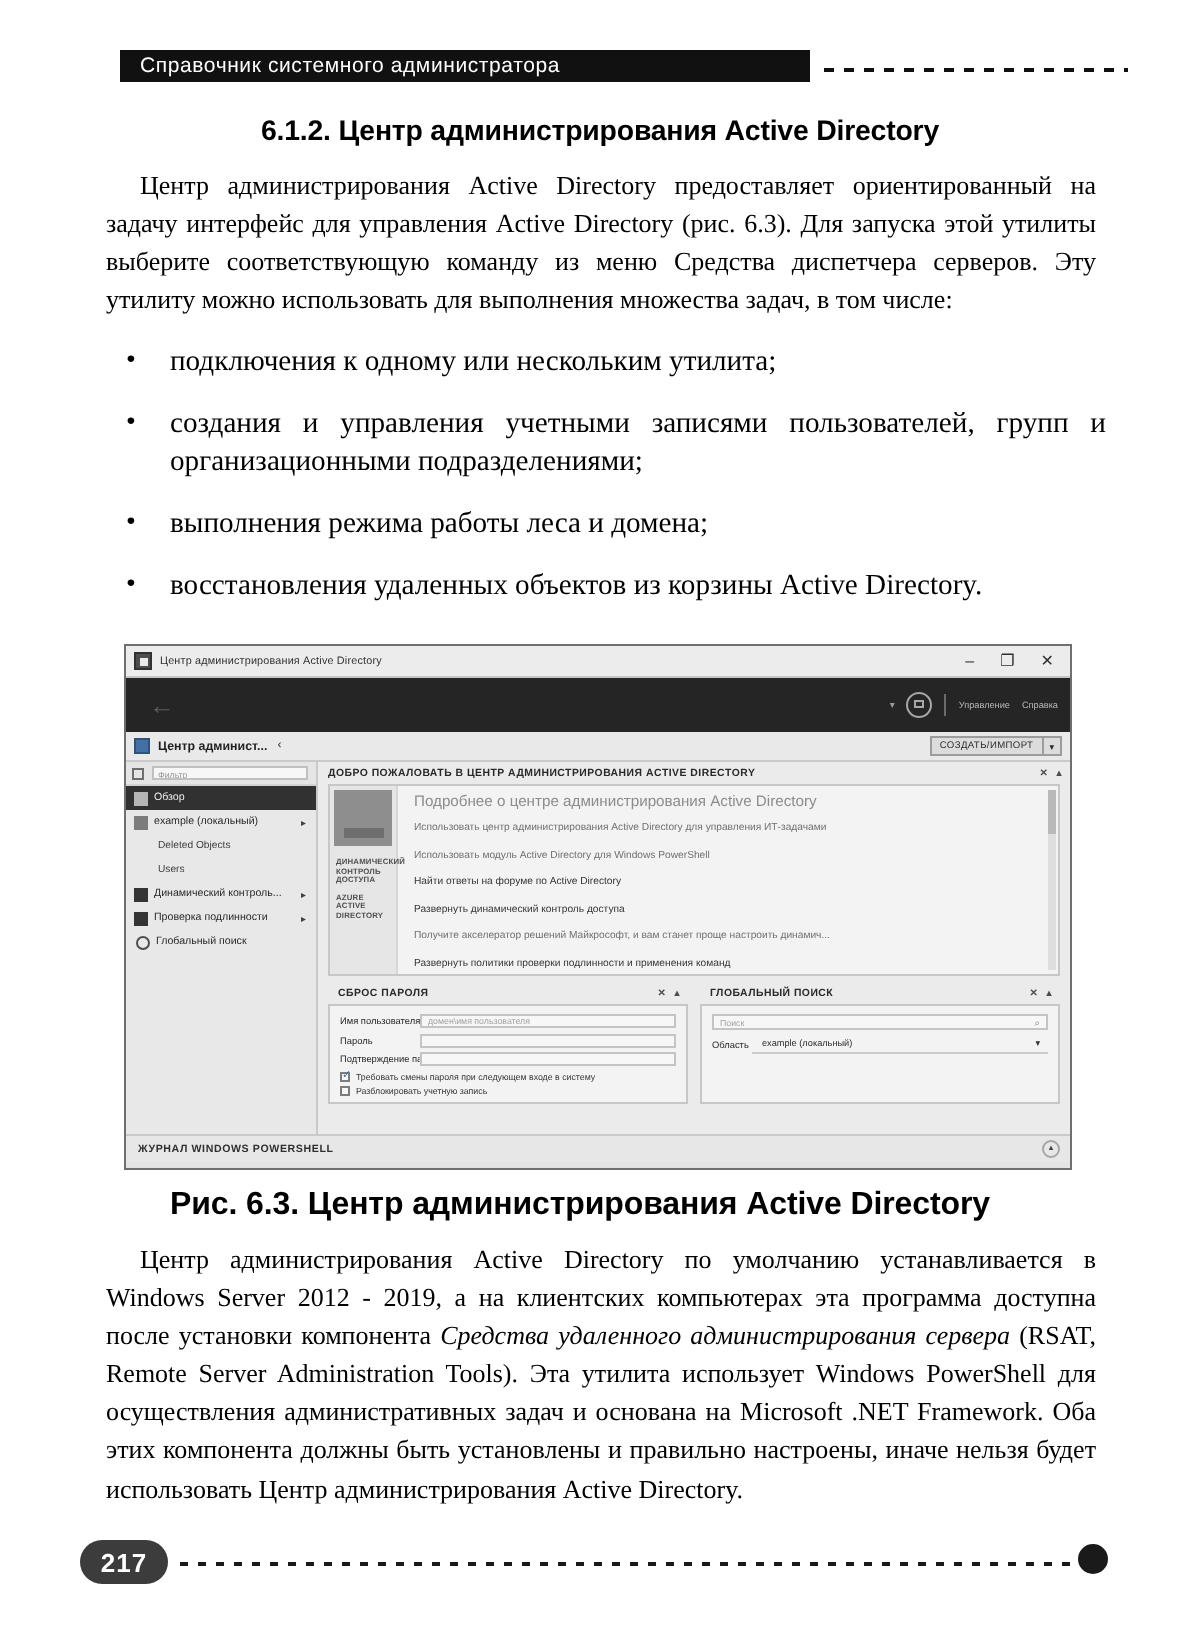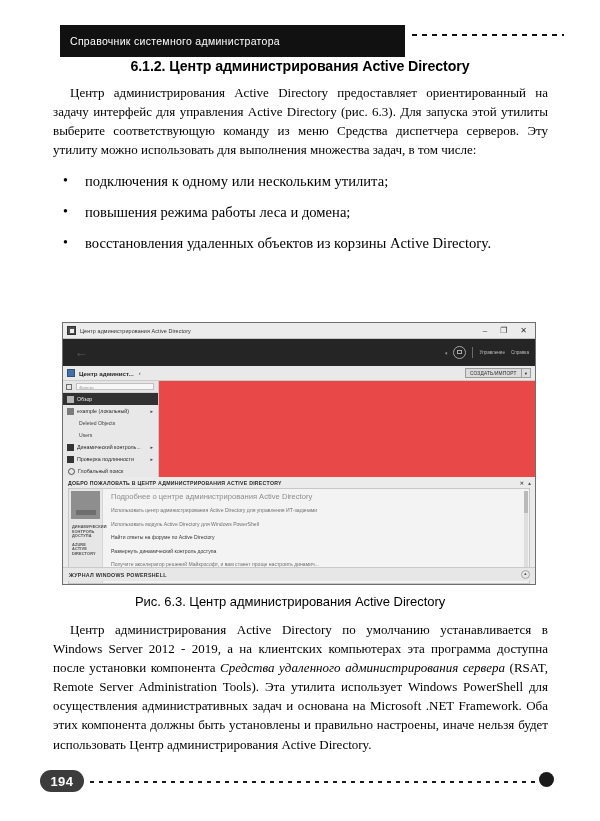--- a/index.html
+++ b/index.html
@@ -30,7 +30,7 @@
     left: 60px;
     top: 25px;
     width: 345px;
-    height: 32px;
+    height: 16px;
     background: #111111;
     display: flex;
     align-items: center;

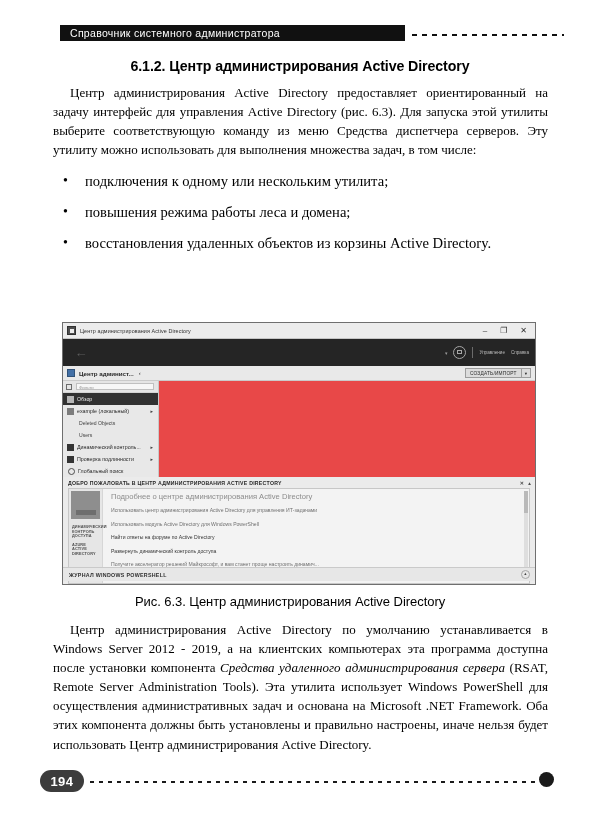--- a/index.html
+++ b/index.html
@@ -674,6 +674,7 @@
 
   <ul class="bullets">
     <li>подключения к одному или нескольким утилита;</li>
+    <li>создания и управления учетными записями пользователей, групп и организационными подразделениями;</li>
     <li>повышения режима работы леса и домена;</li>
     <li>восстановления удаленных объектов из корзины Active Directory.</li>
   </ul>

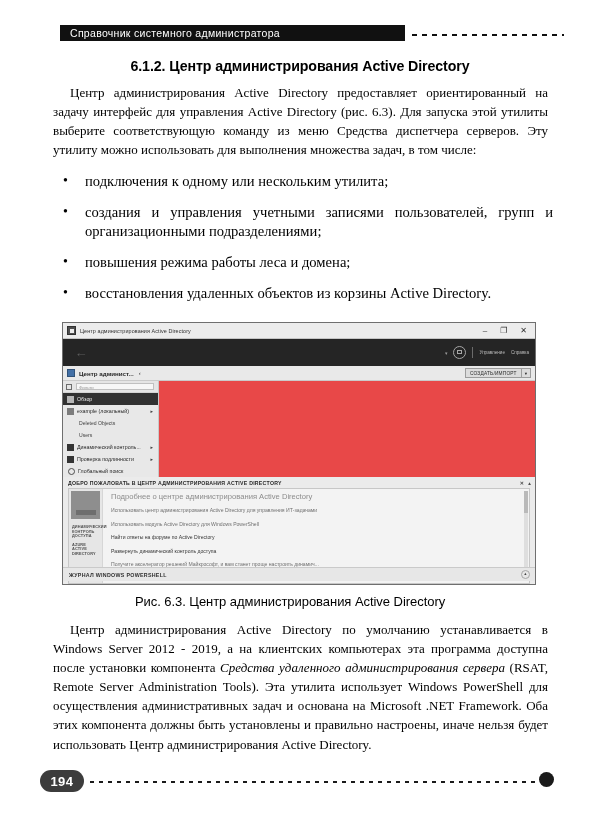--- a/index.html
+++ b/index.html
@@ -675,7 +675,7 @@
   <ul class="bullets">
     <li>подключения к одному или нескольким утилита;</li>
     <li>создания и управления учетными записями пользователей, групп и организационными подразделениями;</li>
-    <li>повышения режима работы леса и домена;</li>
+    <li>выполнения режима работы леса и домена;</li>
     <li>восстановления удаленных объектов из корзины Active Directory.</li>
   </ul>
 

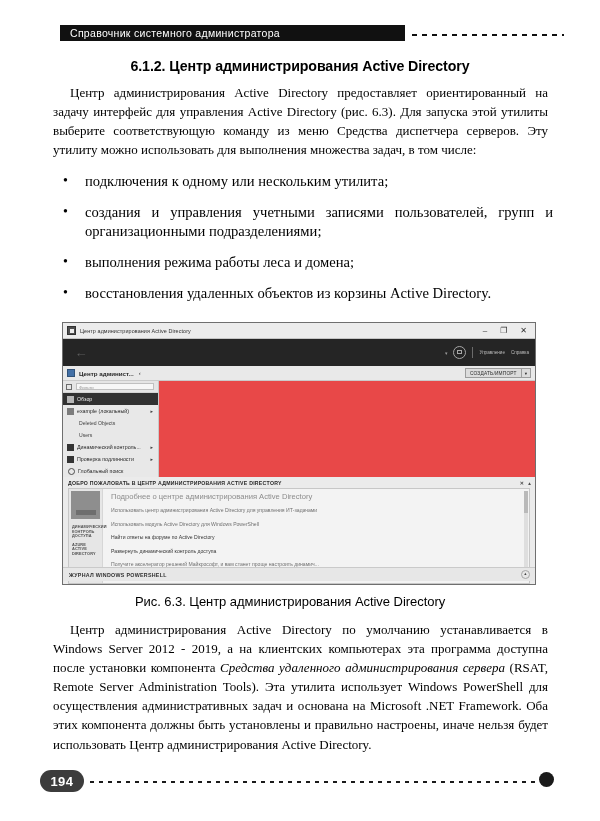--- a/index.html
+++ b/index.html
@@ -276,8 +276,7 @@
   .win-body {
     display: flex;
     height: 186px;
-    background: #ef4444;
-    flex-direction: column;
+    background: #0369a1;
   }
 
   

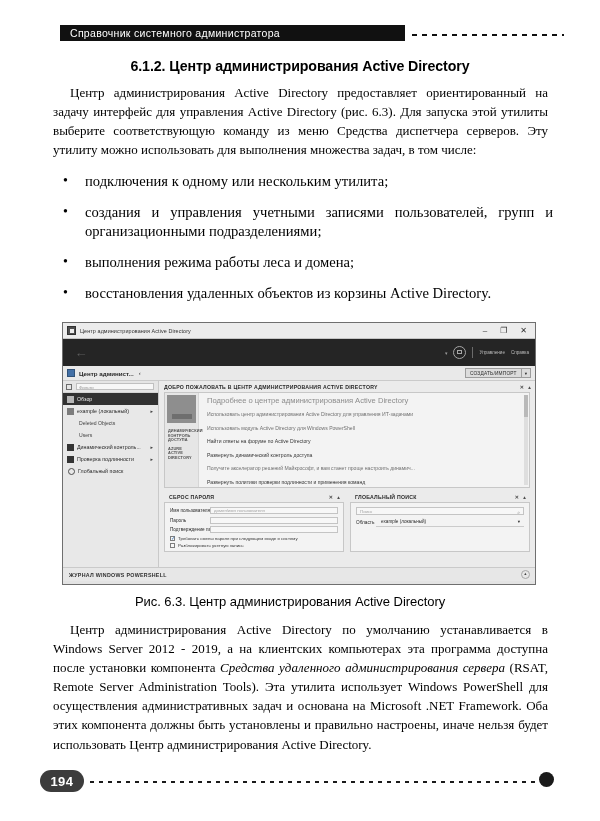--- a/index.html
+++ b/index.html
@@ -603,8 +603,8 @@
     width: 580px;
     text-align: center;
     font-family: "Liberation Sans", sans-serif;
-    font-weight: normal;
-    font-size: 13px;
+    font-weight: bold;
+    font-size: 16px;
     letter-spacing: -0.05px;
   }
 

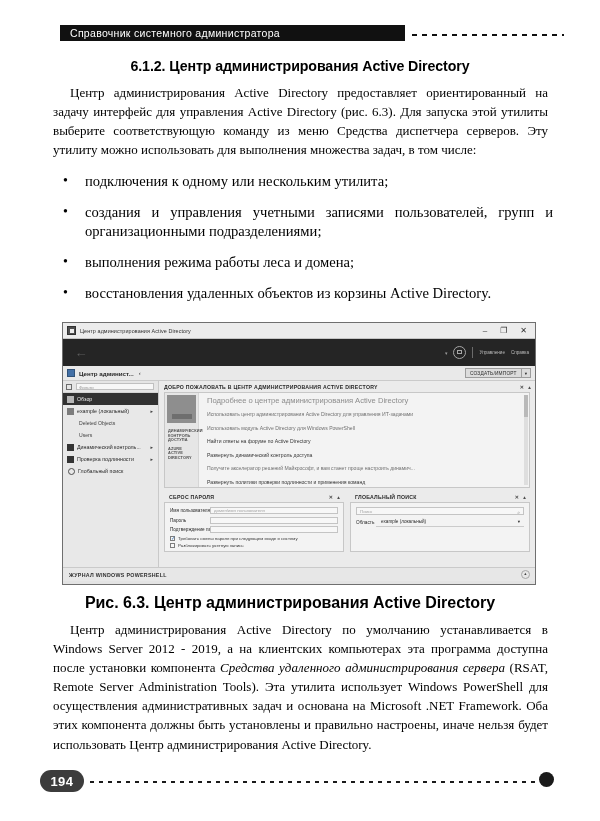--- a/index.html
+++ b/index.html
@@ -856,7 +856,7 @@
   </div>
 
   <div class="footer">
-    <div class="page-num">194</div>
+    <div class="page-num">217</div>
     <div class="footer-dots"></div>
     <div class="footer-dot"></div>
   </div>

